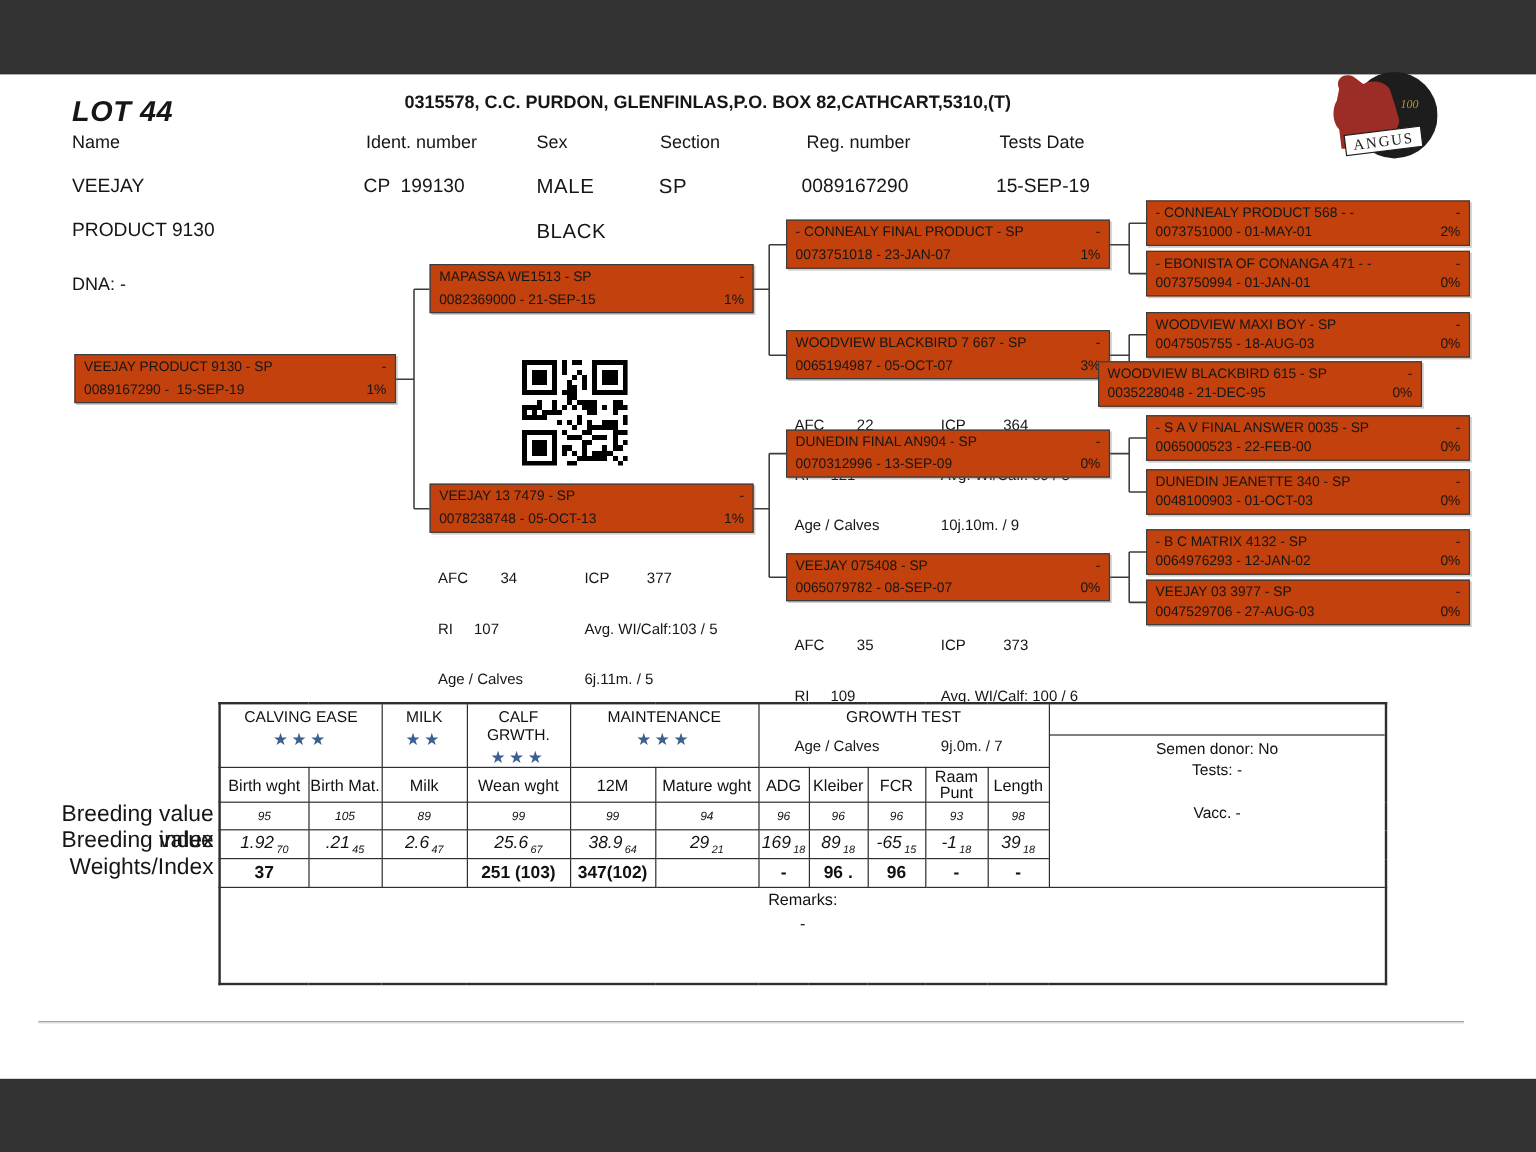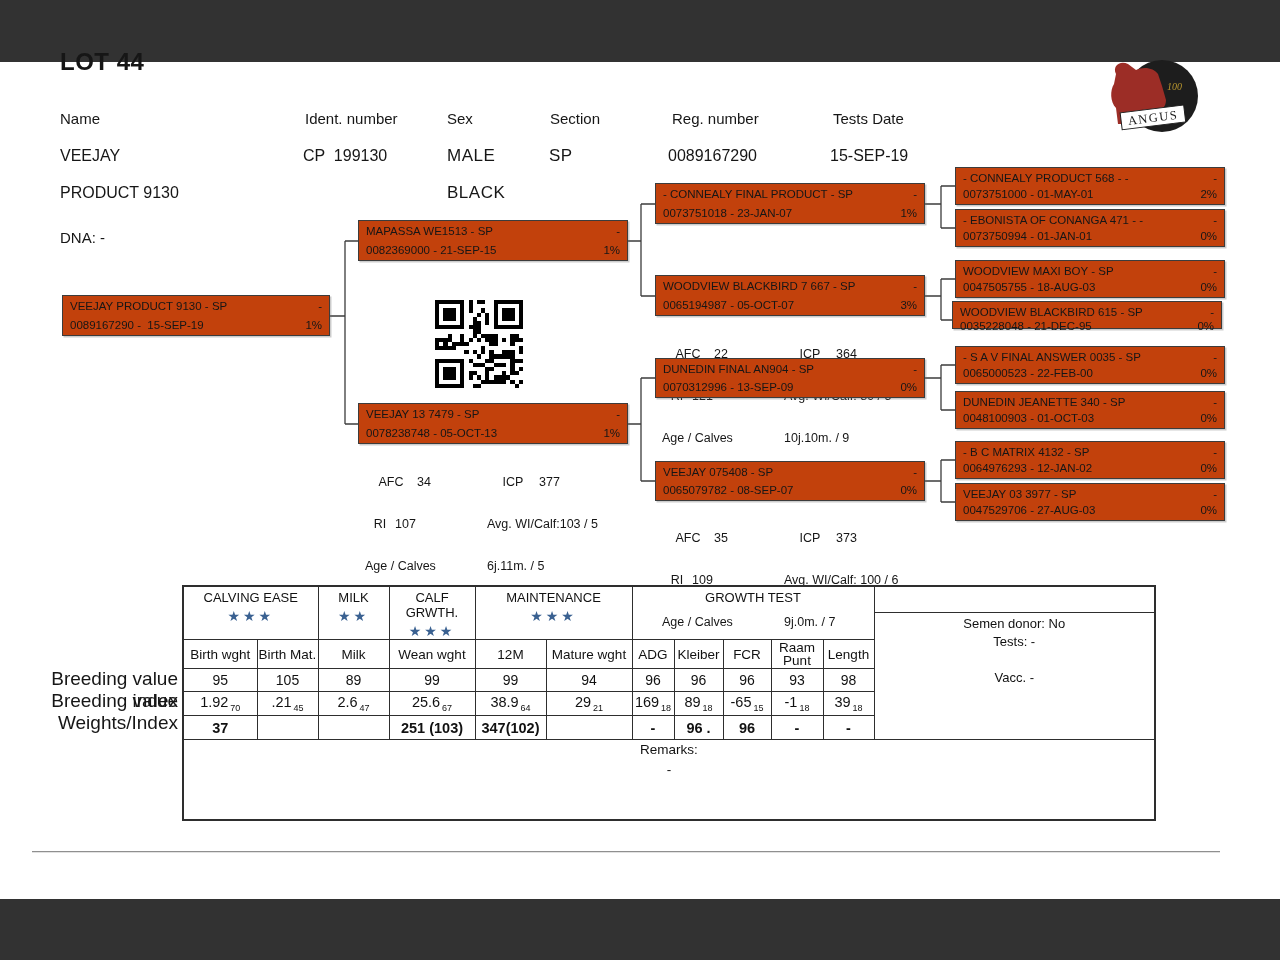--- a/index.html
+++ b/index.html
@@ -9,7 +9,7 @@
   #topbar{top:0;height:62px;}
   #botbar{top:899px;height:61px;}
   .abs{position:absolute;}
-  #lot{left:60px;top:48px;font-size:24px;font-weight:bold;letter-spacing:.5px;}
+  #lot{left:60px;top:80px;font-size:24px;font-weight:bold;letter-spacing:.5px;font-style:italic;}
   #owner{left:337px;top:77px;font-size:15px;font-weight:bold;}
   .flab{position:absolute;top:110px;font-size:15px;}
   .fval{position:absolute;font-size:16px;white-space:pre;}

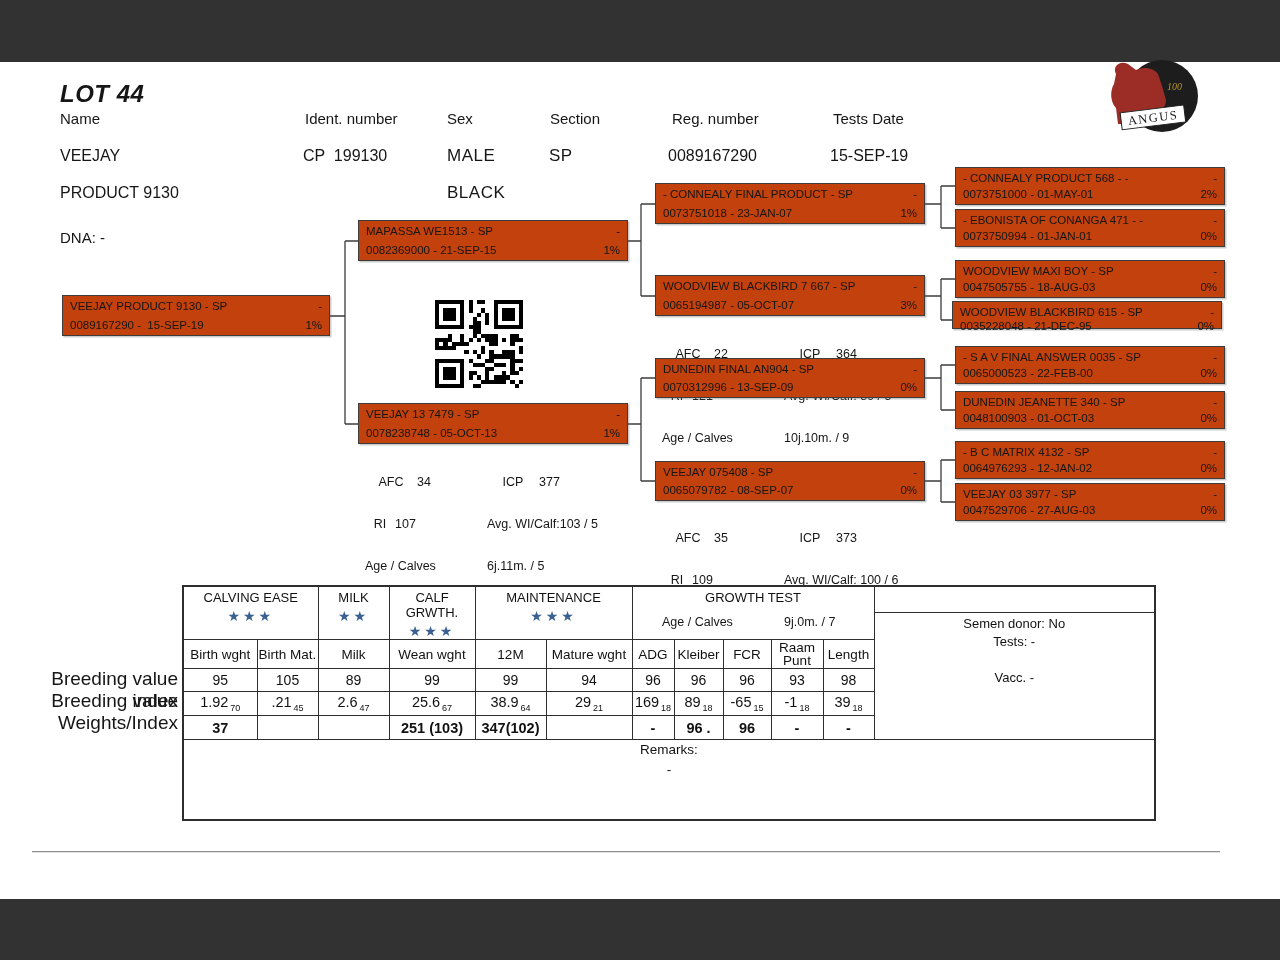--- a/index.html
+++ b/index.html
@@ -58,6 +58,7 @@
   <div id="botbar" class="bar"></div>
 
   <div id="lot" class="abs">LOT 44</div>
+  <div id="owner" class="abs">0315578, C.C. PURDON, GLENFINLAS,P.O. BOX 82,CATHCART,5310,(T)</div>
 
   <div id="logo">
     <svg width="92" height="84" viewBox="0 0 92 84">

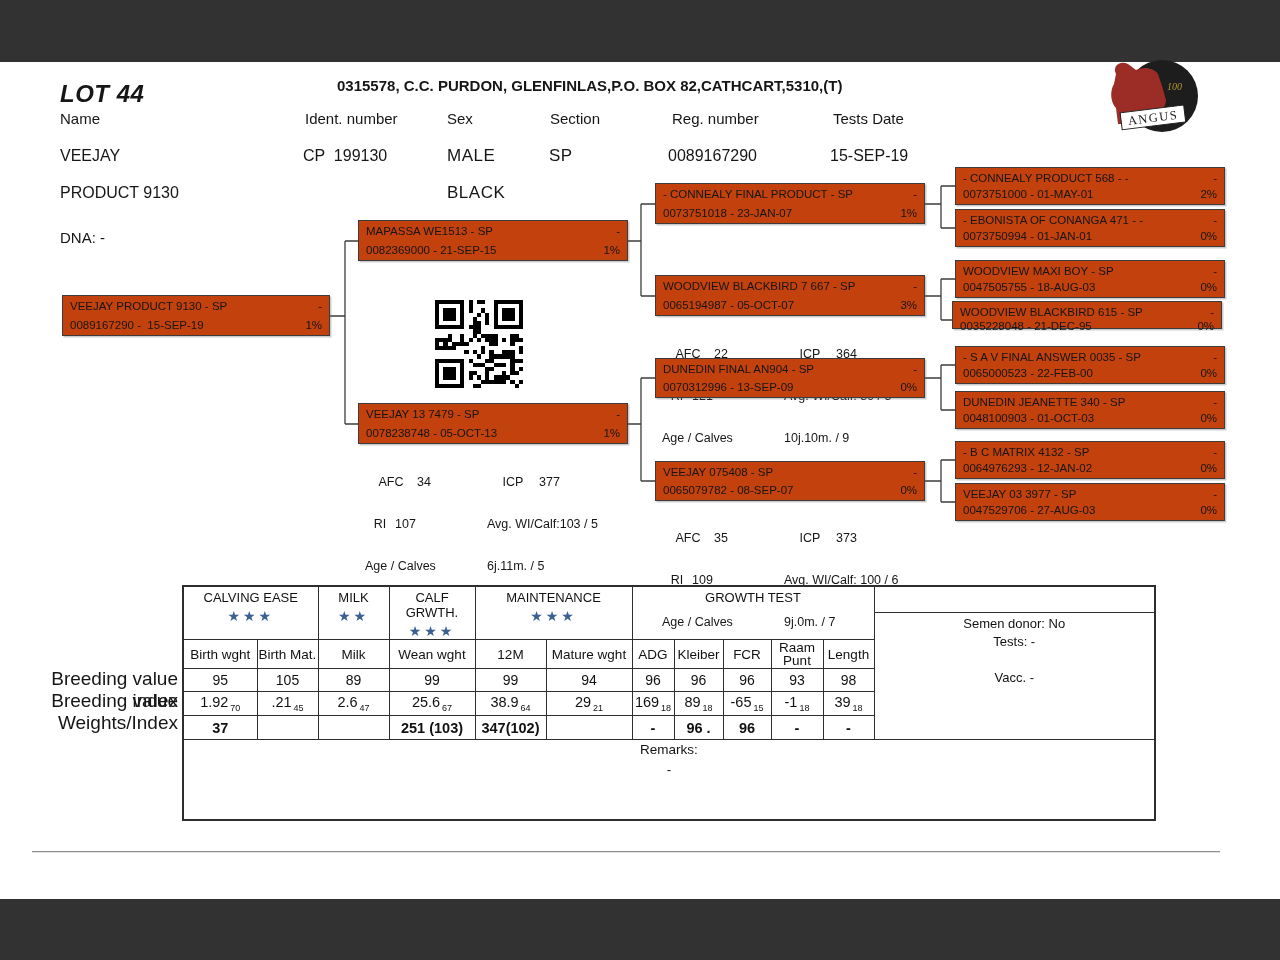--- a/index.html
+++ b/index.html
@@ -375,7 +375,7 @@
     <div class="pr"><span>WOODVIEW MAXI BOY - SP</span><span>-</span></div>
     <div class="pr"><span>0047505755 - 18-AUG-03</span><span>0%</span></div>
   </div>
-  <div class="pbox" style="left:952px;top:301px;height:28px">
+  <div class="pbox" style="left:915px;top:301px;height:38px">
     <div class="pr"><span>WOODVIEW BLACKBIRD 615 - SP</span><span>-</span></div>
     <div class="pr"><span>0035228048 - 21-DEC-95</span><span>0%</span></div>
   </div>

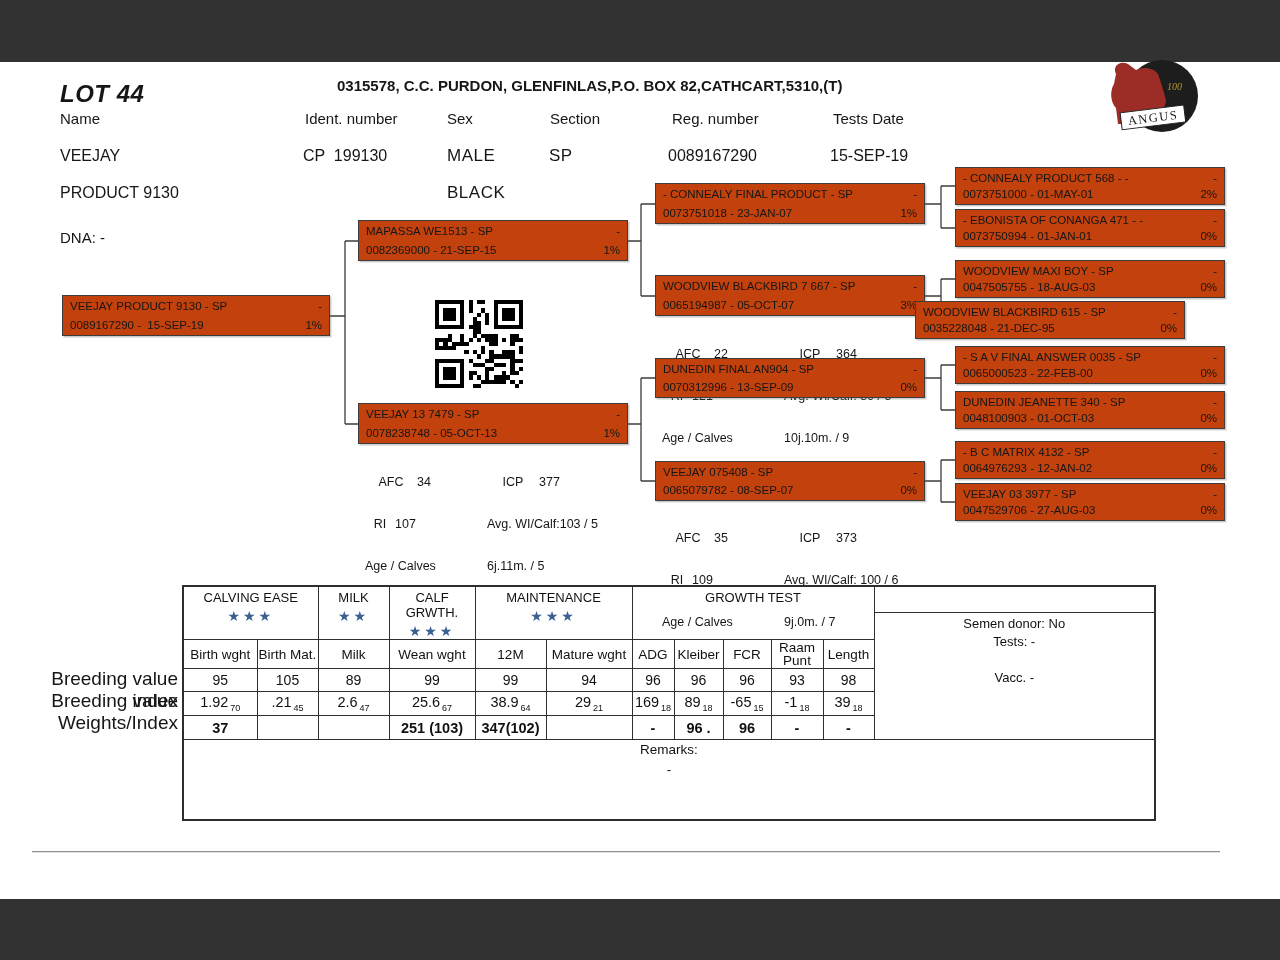--- a/index.html
+++ b/index.html
@@ -21,7 +21,7 @@
         font-size:11.5px;}
   .pr{display:flex;justify-content:space-between;line-height:14px;white-space:pre;}
   .stats{position:absolute;font-size:12.5px;line-height:14px;white-space:pre;width:280px;}
-  .srow{display:flex;text-align:center;}
+  .srow{display:flex;}
   .sc1{display:inline-flex;width:122px;}
   .sc2{display:inline-flex;}
   .w52{display:inline-block;width:52px;}

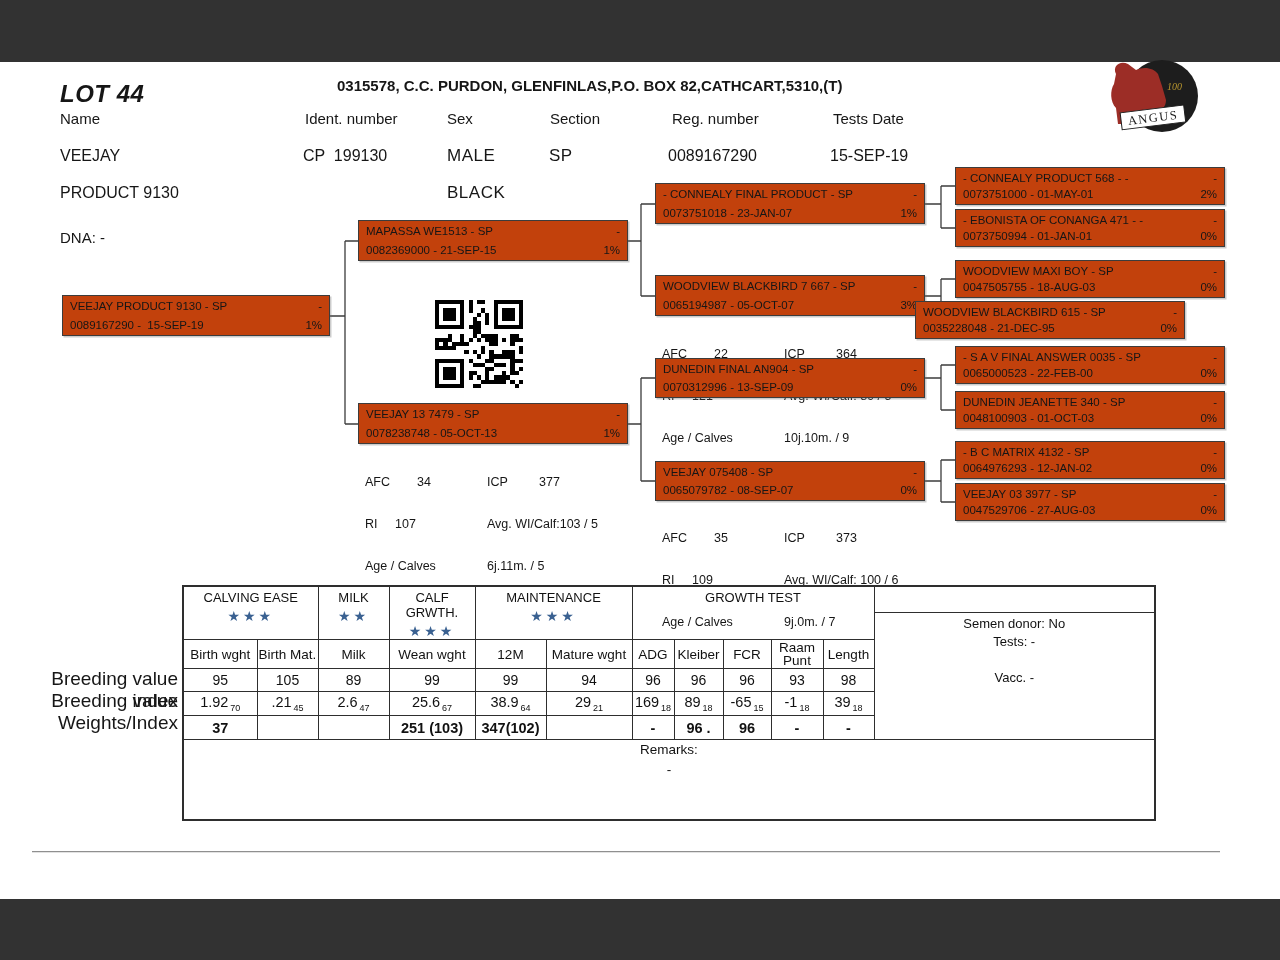--- a/index.html
+++ b/index.html
@@ -36,7 +36,7 @@
   .glab{font-size:13px;padding-top:3px;}
   .gstars{font-size:14px;letter-spacing:3px;margin-top:3px;}
   .chead td{height:28px;font-size:13.5px;line-height:13px;}
-  .r1 td{height:22px;font-size:14px;}
+  .r1 td{height:22px;font-size:10px;font-style:italic;}
   .r2 td{height:23px;font-size:14.5px;}
   .r3 td{height:23px;font-size:14.5px;font-weight:bold;}
   .acc{font-size:9px;vertical-align:-4px;margin-left:2px;}

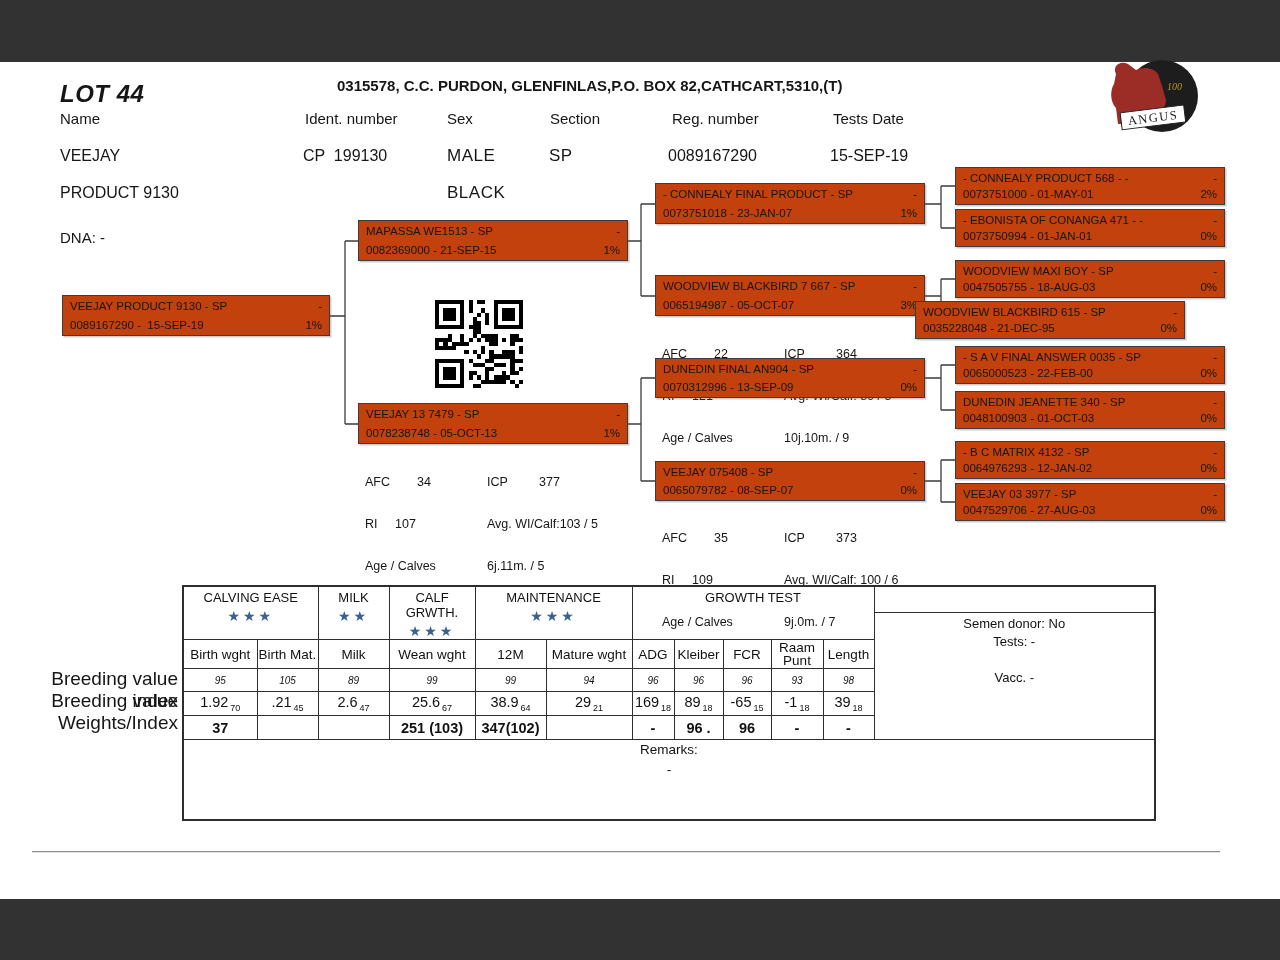--- a/index.html
+++ b/index.html
@@ -37,7 +37,7 @@
   .gstars{font-size:14px;letter-spacing:3px;margin-top:3px;}
   .chead td{height:28px;font-size:13.5px;line-height:13px;}
   .r1 td{height:22px;font-size:10px;font-style:italic;}
-  .r2 td{height:23px;font-size:14.5px;}
+  .r2 td{height:23px;font-size:14.5px;font-style:italic;}
   .r3 td{height:23px;font-size:14.5px;font-weight:bold;}
   .acc{font-size:9px;vertical-align:-4px;margin-left:2px;}
   .remarks td{height:79px;text-align:left;vertical-align:top;font-size:13.5px;padding:3px 6px;line-height:20px;}

